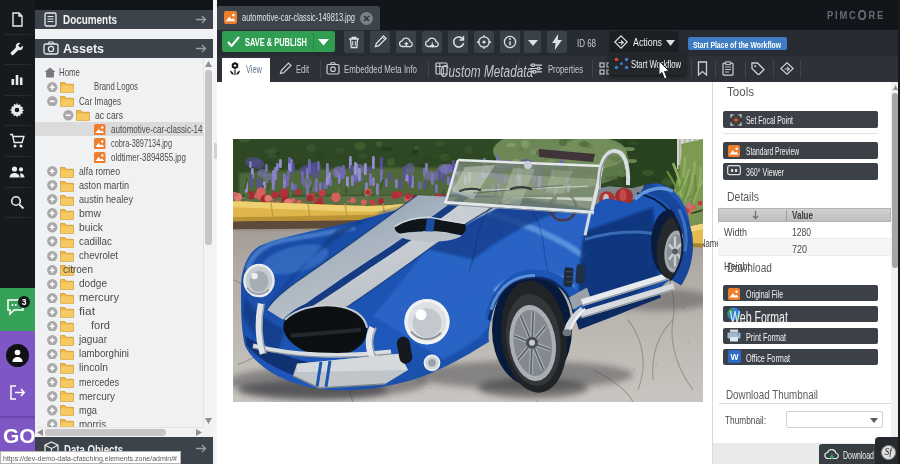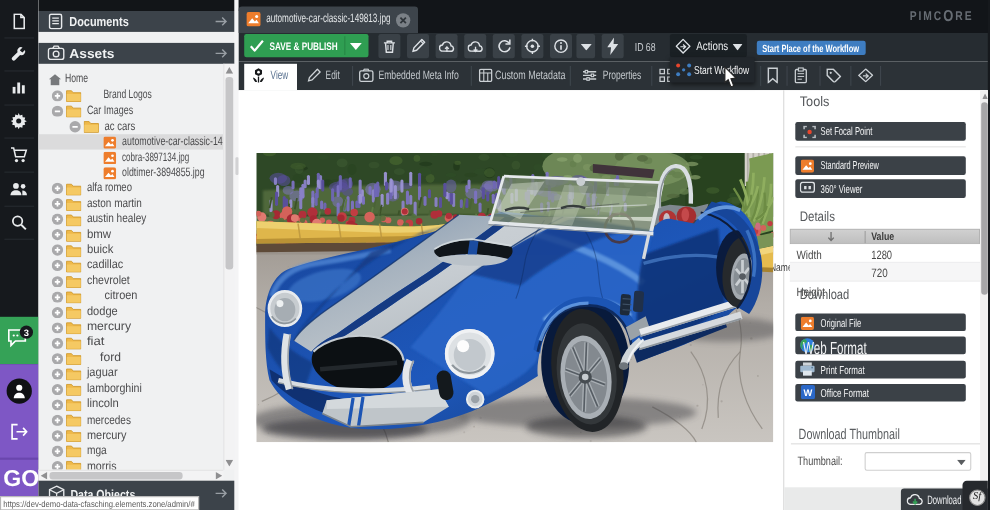--- a/index.html
+++ b/index.html
@@ -449,7 +449,7 @@
     <rect x="1" y="1" width="11" height="11" rx="1" fill="none" stroke="#ccd1d5" stroke-width="1.2"></rect>
     <path d="M1 4.4h11M4.8 1v11M8.4 4.4v7.6" stroke="#ccd1d5" stroke-width="1"></path>
   </svg>
-<div class="abs" style="left:450px;top:63px;white-space:nowrap;color:#c3c8cc;font-size:11px;"><span style="display:inline-block;transform-origin:0 50%;transform:scaleX(0.7371)">Custom Metadata</span></div>
+<div class="abs" style="left:440px;top:63px;white-space:nowrap;color:#c3c8cc;font-size:16px;font-style:italic;"><span style="display:inline-block;transform-origin:0 50%;transform:scaleX(0.7371)">Custom Metadata</span></div>
 <svg class="abs" style="left:529px;top:62px" width="14" height="13" viewBox="0 0 14 13">
     <path d="M1 3.2h12M1 6.5h12M1 9.8h12" stroke="#ccd1d5" stroke-width="1.2"></path>
     <rect x="3" y="2" width="2.2" height="2.4" fill="#2c3237" stroke="#ccd1d5" stroke-width="1"></rect>

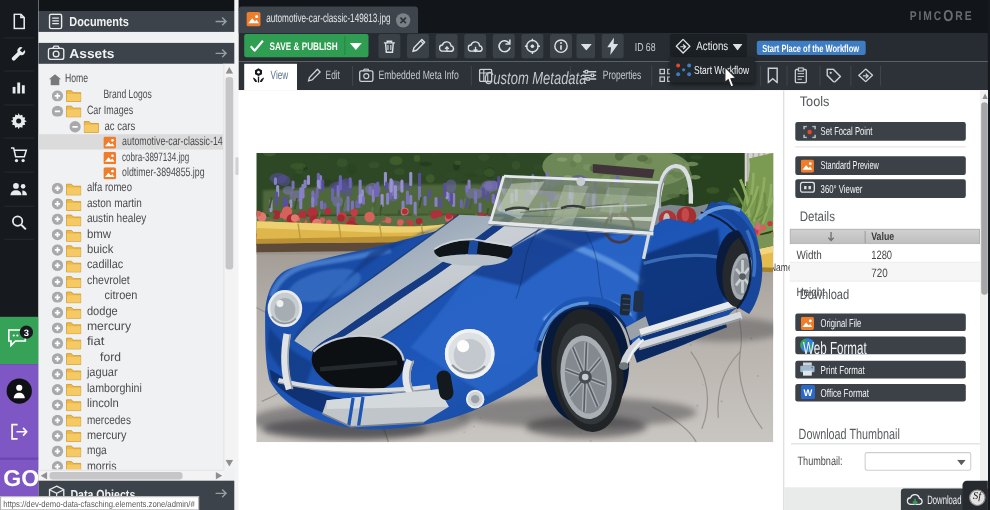--- a/index.html
+++ b/index.html
@@ -208,7 +208,7 @@
       <path d="M.5 1.5h4.5l1.5 1.8h7v8H.5z" fill="#efb94a" stroke="#cf9a2e" stroke-width="0.8"></path>
       <path d="M.7 4.5h12.6v6.6H.7z" fill="#f5c963"></path>
     </svg>
-    <div class="abs" style="left:60px;top:205.10000000000005px;white-space:nowrap;color:#4c4c4e;font-size:11px;"><span style="display:inline-block;transform-origin:0 50%;transform:scaleX(0.9082)">citroen</span></div>
+    <div class="abs" style="left:28px;top:205.10000000000005px;white-space:nowrap;color:#4c4c4e;font-size:11px;"><span style="display:inline-block;transform-origin:0 50%;transform:scaleX(0.9082)">citroen</span></div>
     <svg class="abs" style="left:12px;top:220.6px" width="10.5" height="10.5" viewBox="0 0 10 10">
       <circle cx="5" cy="5" r="4.9" fill="#a9a9ab"></circle>
       <path d="M5 2.7v4.6M2.7 5h4.6" stroke="#fff" stroke-width="1.5"></path>

